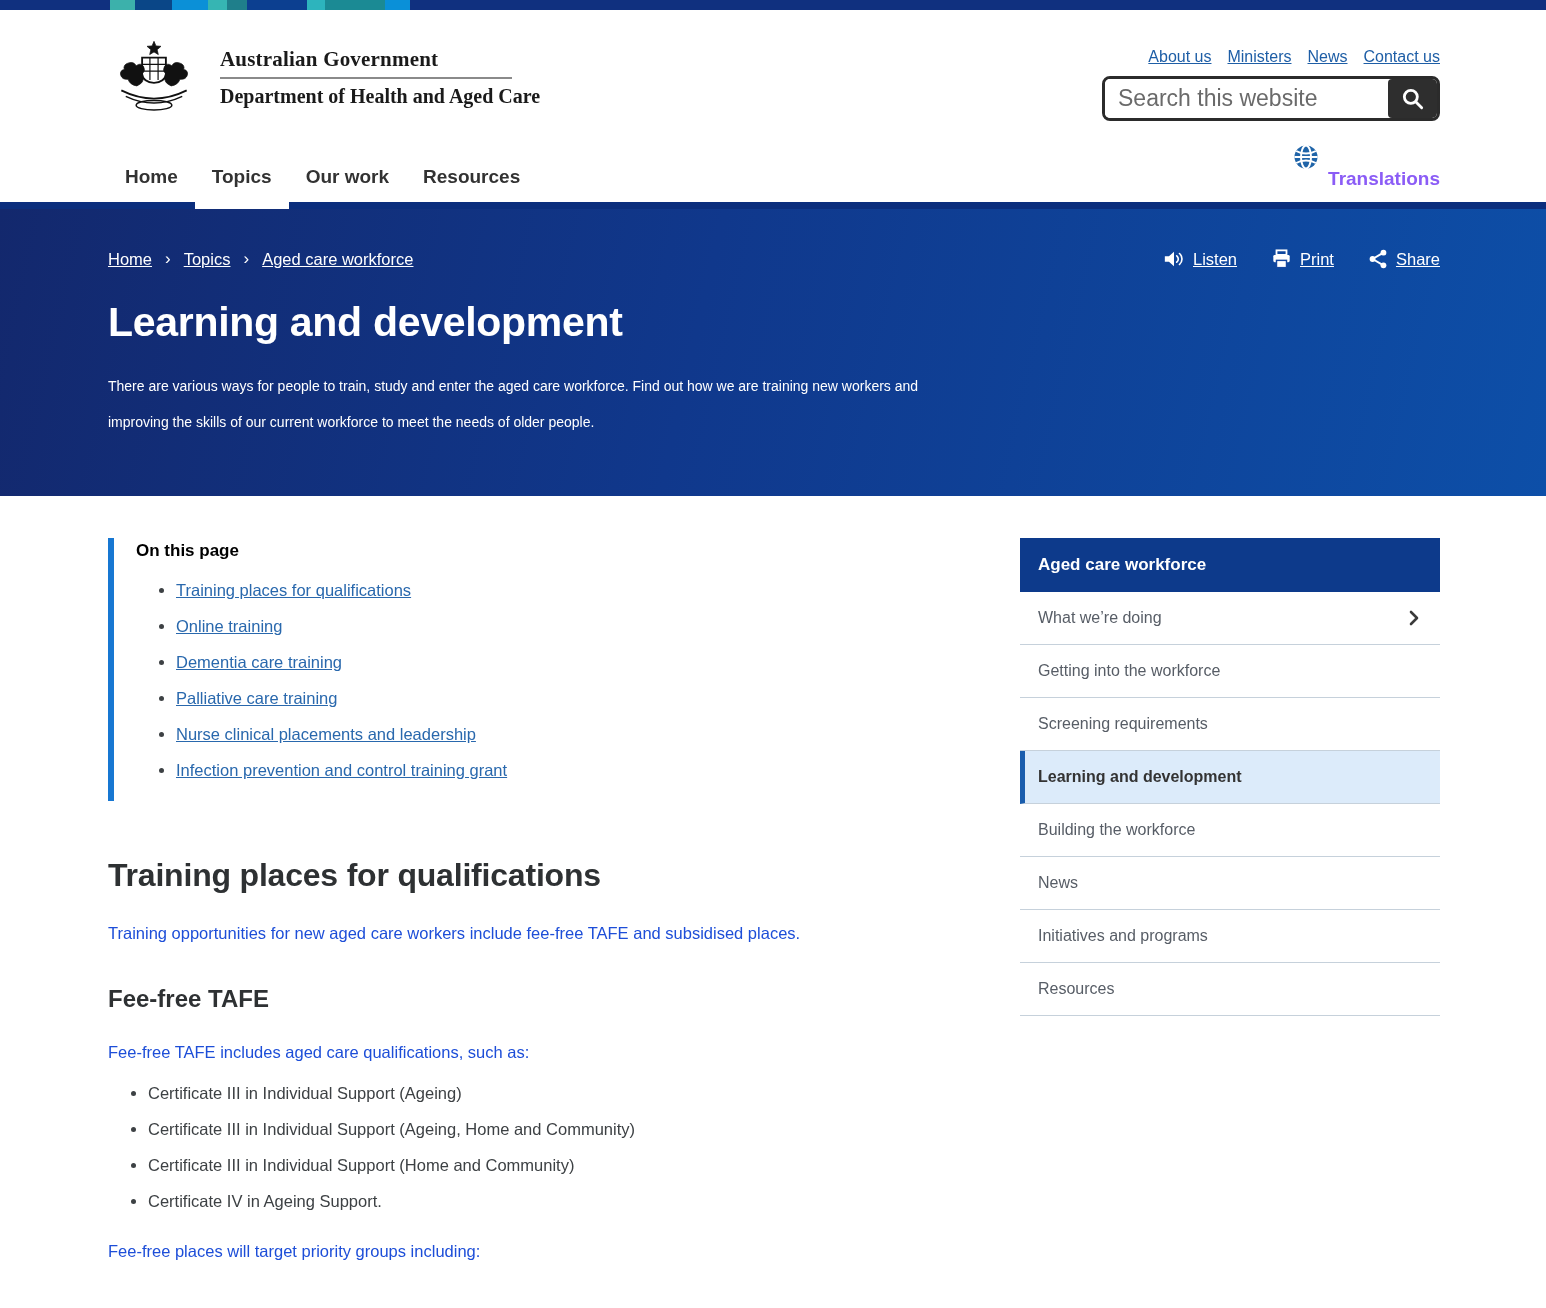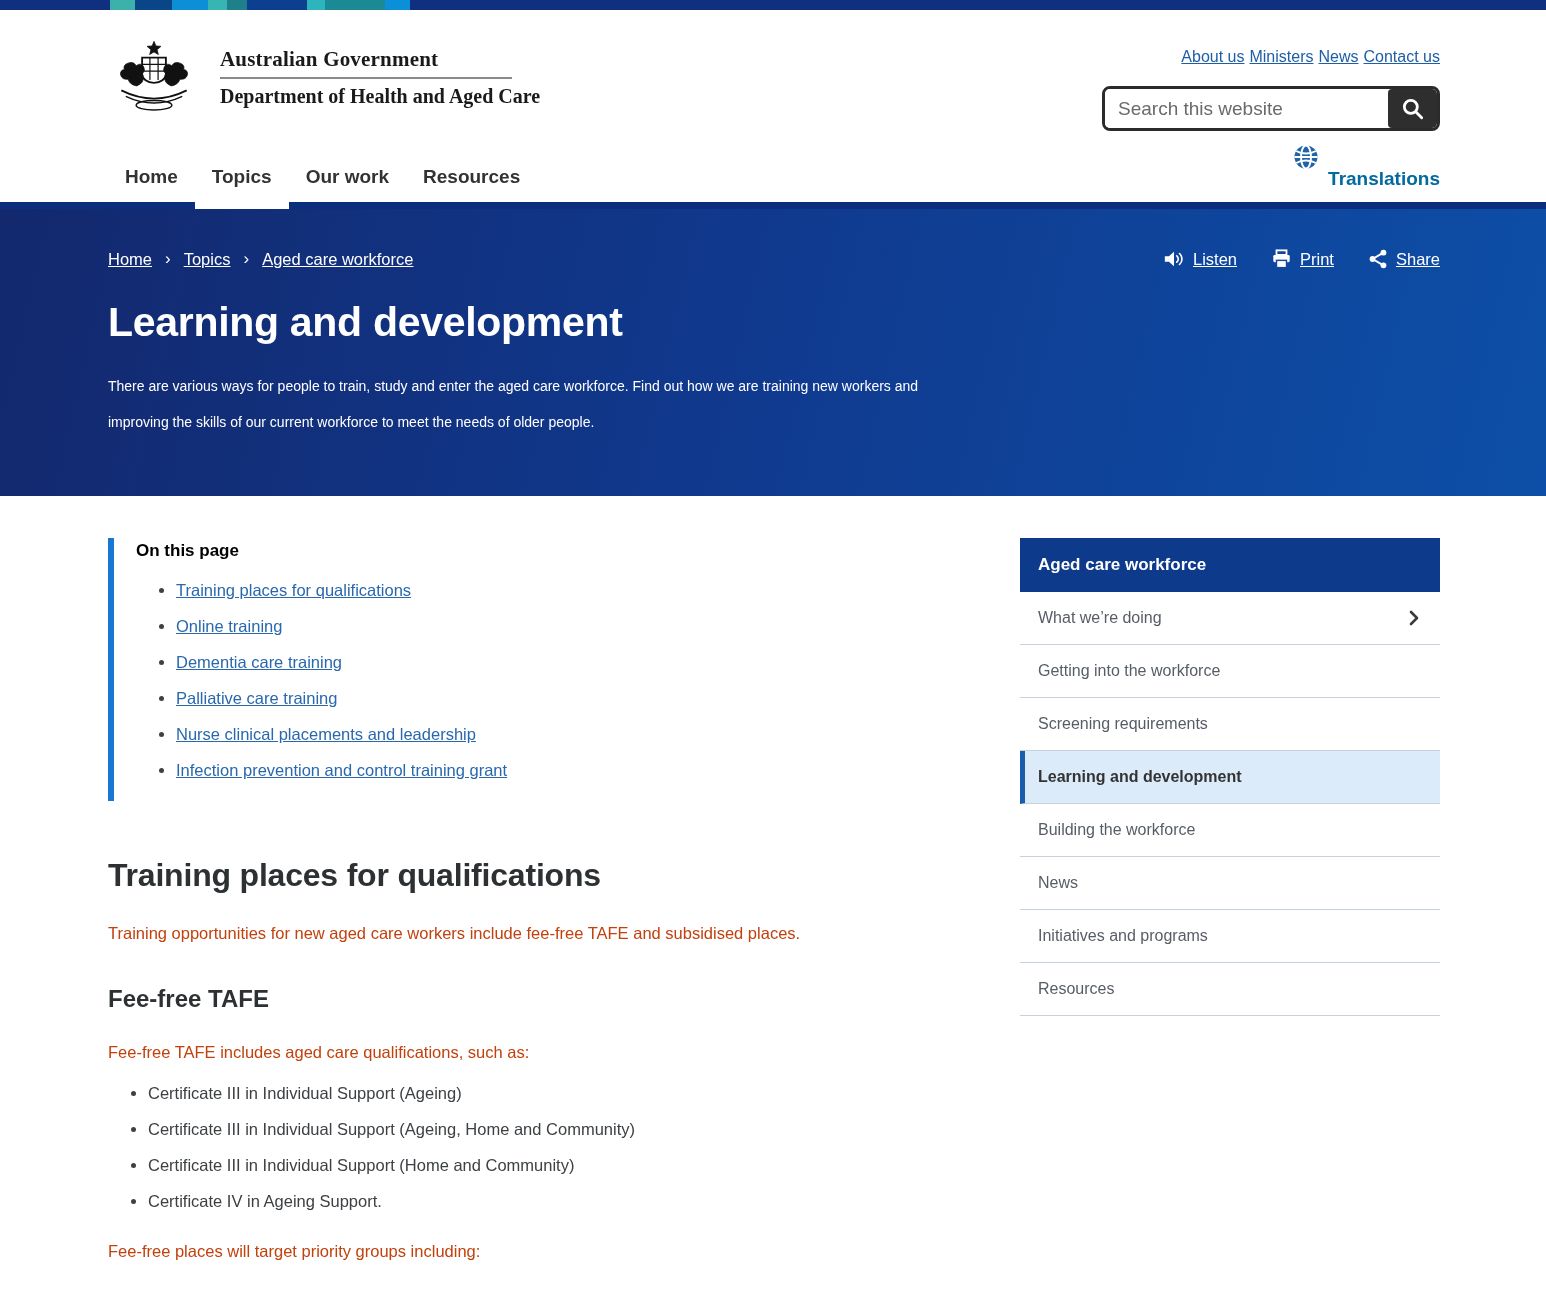--- a/index.html
+++ b/index.html
@@ -25,7 +25,7 @@
   .logo-line2 { font-size:20px; }
 
   .header-right { position:absolute; top:38px; right:106px; width:338px; }
-  .utility-links { display:flex; justify-content:flex-end; gap:5px; margin-bottom:20px; white-space:nowrap; }
+  .utility-links { display:flex; justify-content:flex-end; gap:16px; margin-bottom:10px; white-space:nowrap; }
   .utility-links a { color:#1e5ea6; font-size:16px; text-decoration:underline; }
   .search-box { display:flex; border:3px solid #2b2b2b; border-radius:8px; height:45px; background:#fff; overflow:hidden; }
   .search-box input { flex:1; border:none; outline:none; font-size:19px; padding:0 13px; color:#333;

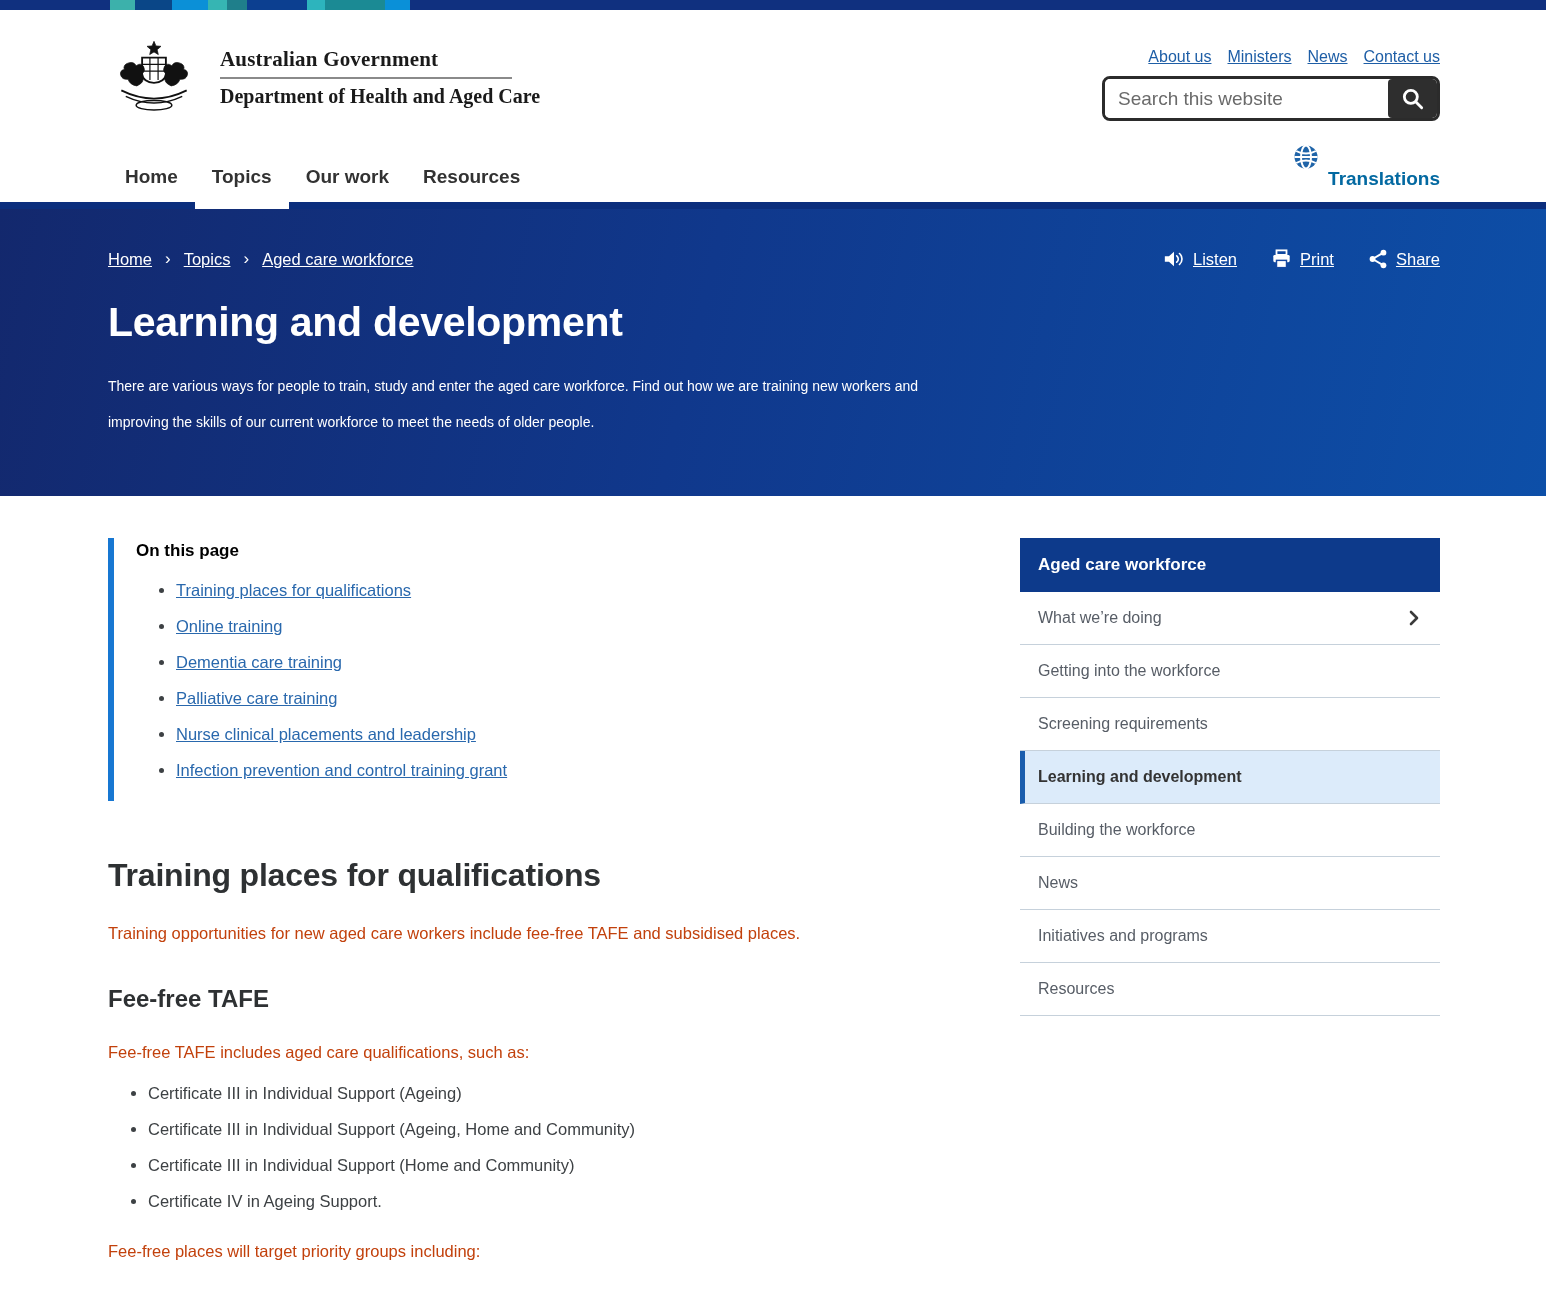--- a/index.html
+++ b/index.html
@@ -28,7 +28,7 @@
   .utility-links { display:flex; justify-content:flex-end; gap:16px; margin-bottom:10px; white-space:nowrap; }
   .utility-links a { color:#1e5ea6; font-size:16px; text-decoration:underline; }
   .search-box { display:flex; border:3px solid #2b2b2b; border-radius:8px; height:45px; background:#fff; overflow:hidden; }
-  .search-box input { flex:1; border:none; outline:none; font-size:19px; padding:0 13px; color:#333;
+  .search-box input { flex:1; border:none; outline:none; font-size:23px; padding:0 13px; color:#333;
                       font-family:"Liberation Sans", sans-serif; min-width:0; }
   .search-box input::placeholder { color:#6a6a6a; }
   .search-btn { width:49px; background:#2e2e2e; border:none; border-radius:4px; display:flex; align-items:center; justify-content:center; cursor:pointer; }

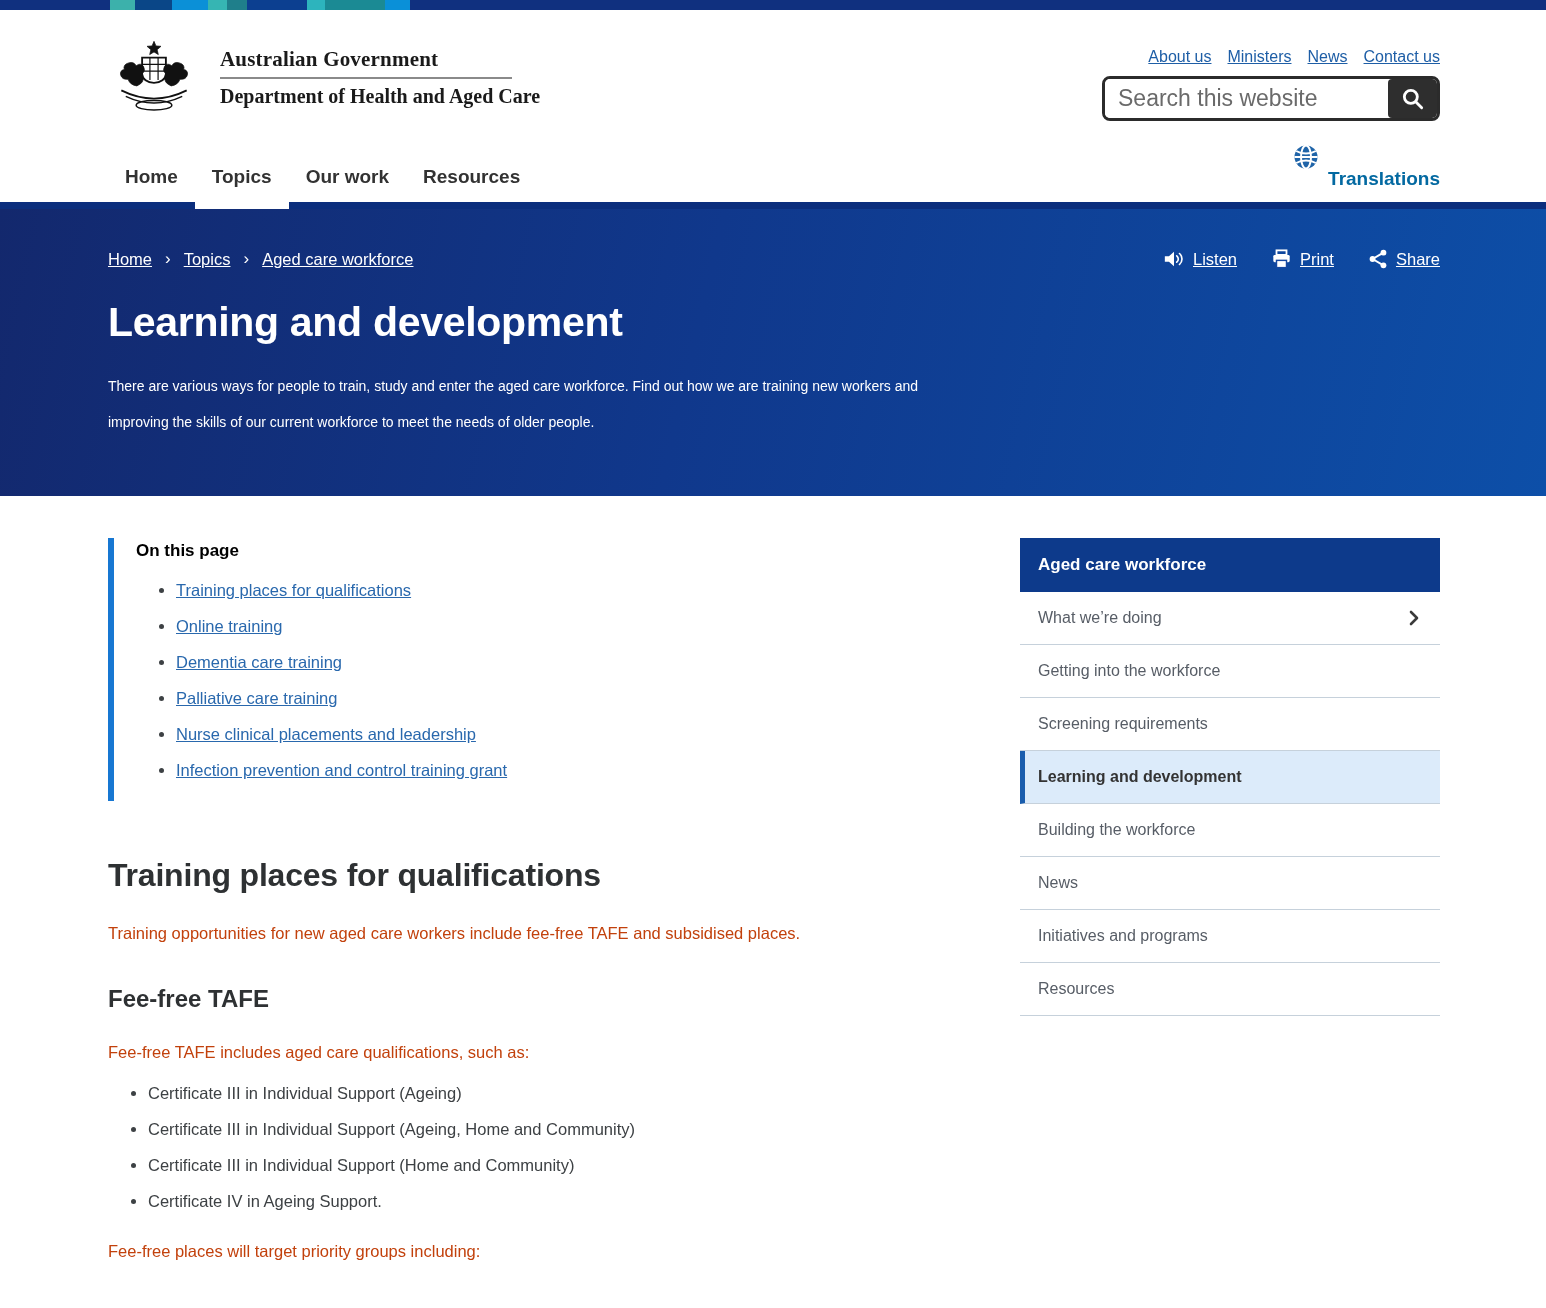--- a/index.html
+++ b/index.html
@@ -39,7 +39,7 @@
   .nav-item { position:relative; padding:14px 17px; font-size:19px; font-weight:700; color:#323232; text-decoration:none; }
   .nav-item.active::after { content:""; position:absolute; left:0; right:0; top:100%; height:7px; background:#ffffff; }
   .translations { margin-left:auto; display:flex; align-items:center; gap:9px; padding-bottom:12px; cursor:pointer; }
-  .translations span { font-size:19px; font-weight:700; color:#0369a1;margin-top:44px; }
+  .translations span { font-size:19px; font-weight:700; color:#8b5cf6;margin-top:44px; }
   .nav-underline { height:7px; background:#0b2e7d; position:relative; z-index:1; }
 
   

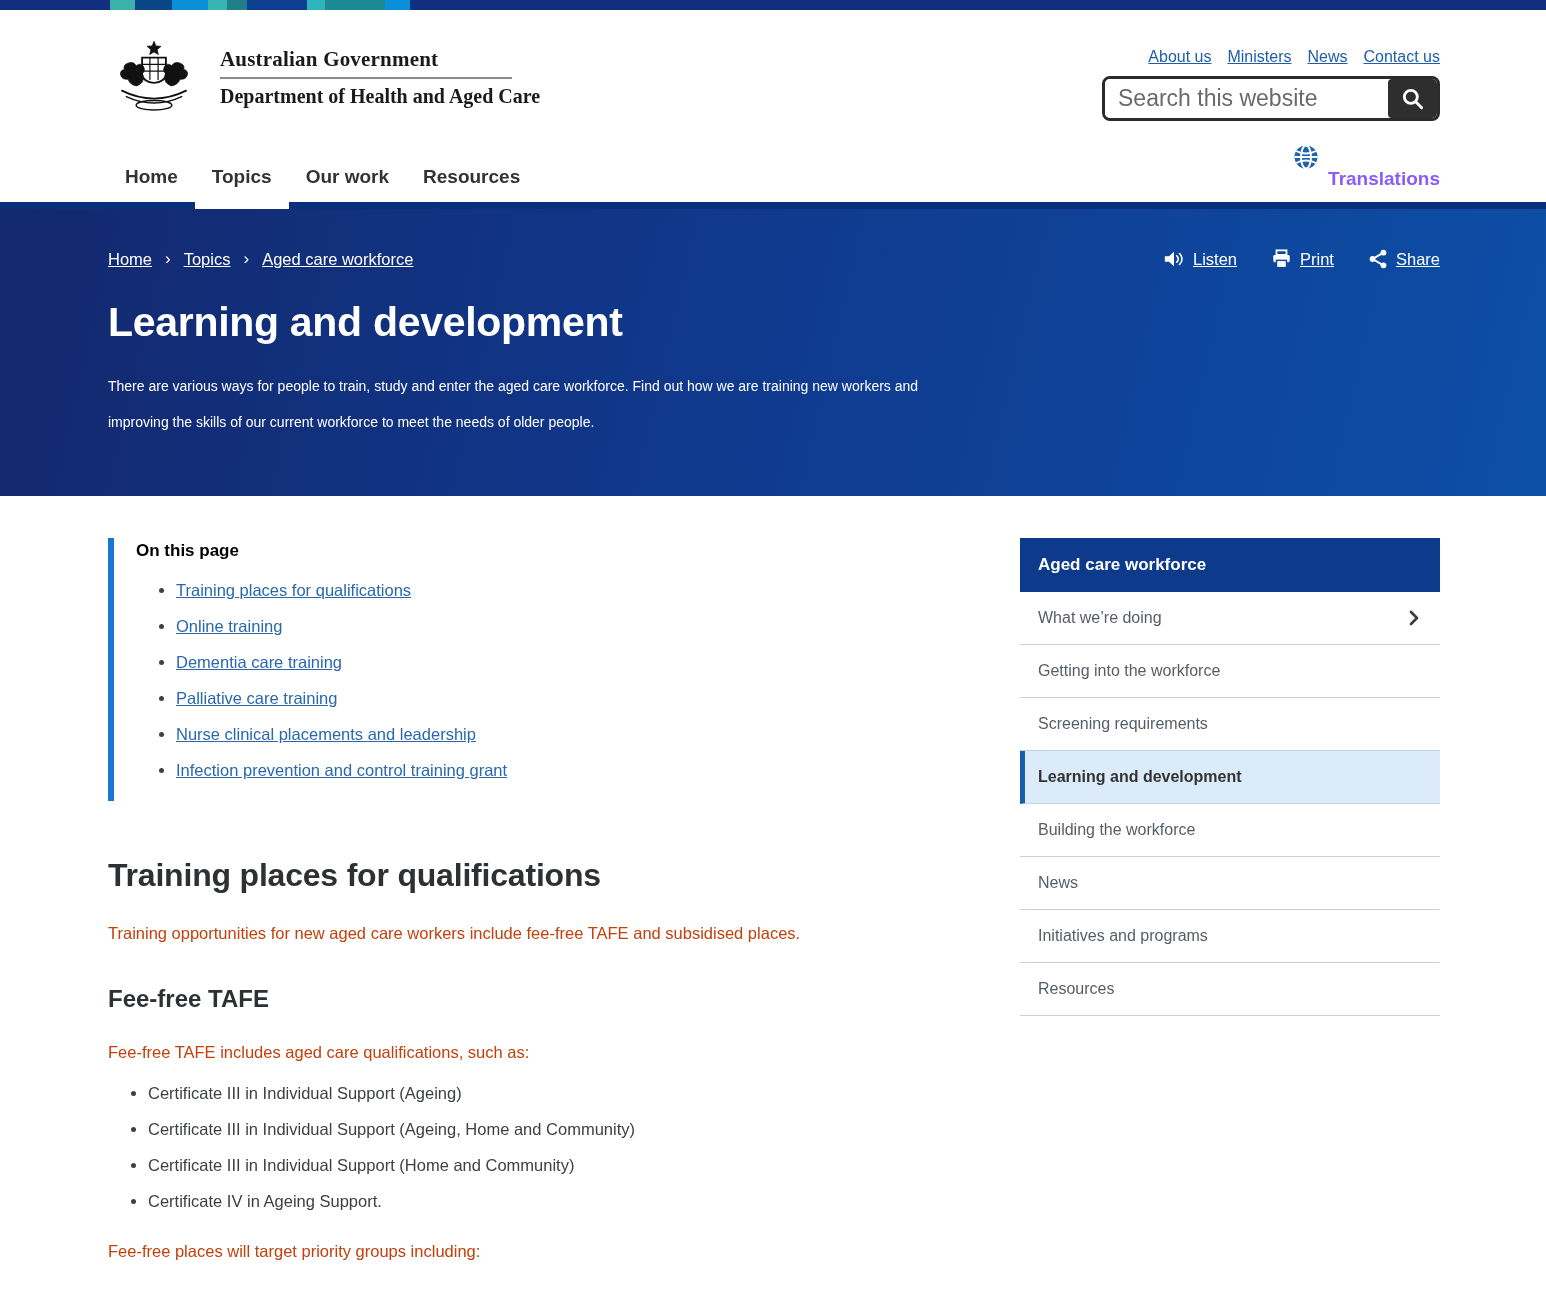--- a/index.html
+++ b/index.html
@@ -70,7 +70,7 @@
   
   .content-col h2 { margin-top:56px; font-size:32px; font-weight:700; color:#2e3133; letter-spacing:-0.2px; }
   .content-col h3 { margin-top:40px; font-size:24px; font-weight:700; color:#2e3133; }
-  .content-col p { margin-top:28px; font-size:16.5px; line-height:23px; color:#c2410c; }
+  .content-col p { margin-top:28px; font-size:16.5px; line-height:23px; color:#1d4ed8; }
   .content-col ul { margin-top:18px; list-style:disc; padding-left:40px; }
   .content-col ul li { margin:14px 0; font-size:16.5px; color:#3d4144; line-height:22px; }
 

